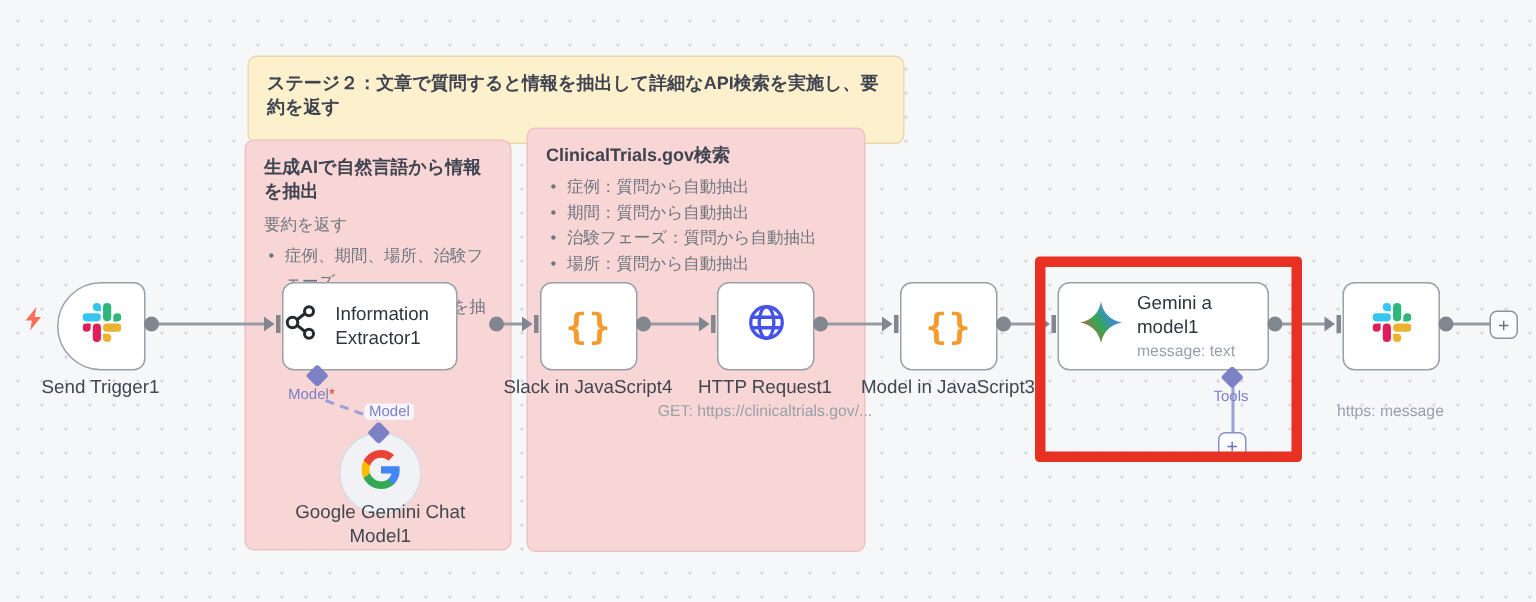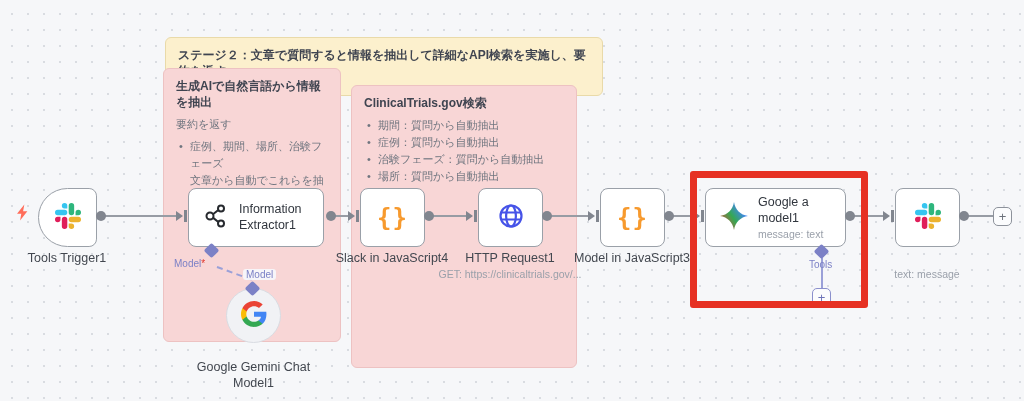--- a/index.html
+++ b/index.html
@@ -66,7 +66,7 @@
     <div class="note-title">ステージ２：文章で質問すると情報を抽出して詳細なAPI検索を実施し、要約を返す</div>
   </div>
 
-  <div class="note pink" style="left:163px;top:68px;width:178px;height:274px;">
+  <div class="note pink" style="left:163px;top:93px;width:178px;height:274px;">
     <div class="note-title">生成AIで自然言語から情報を抽出</div>
     <div class="note-sub">要約を返す</div>
     <ul>

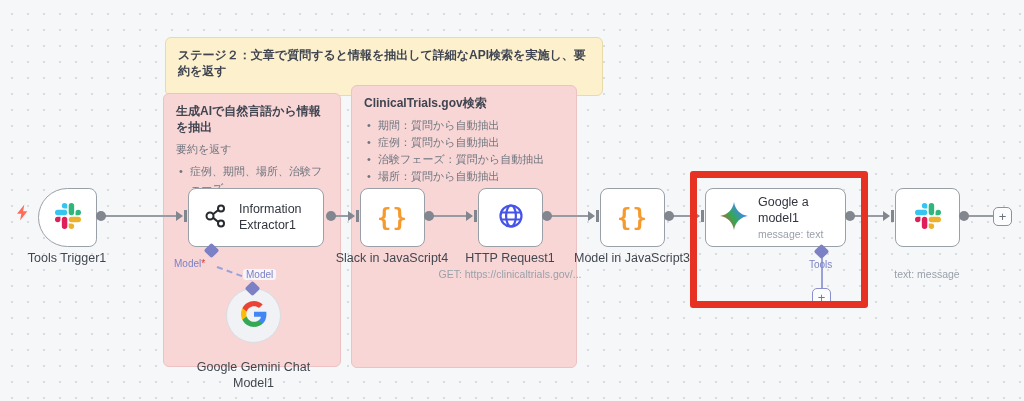--- a/index.html
+++ b/index.html
@@ -80,8 +80,8 @@
   <div class="note pink" style="left:351px;top:85px;width:226px;height:283px;">
     <div class="note-title">ClinicalTrials.gov検索</div>
     <ul>
+      <li>症例：質問から自動抽出</li>
       <li>期間：質問から自動抽出</li>
-      <li>症例：質問から自動抽出</li>
       <li>治験フェーズ：質問から自動抽出</li>
       <li>場所：質問から自動抽出</li>
     </ul>

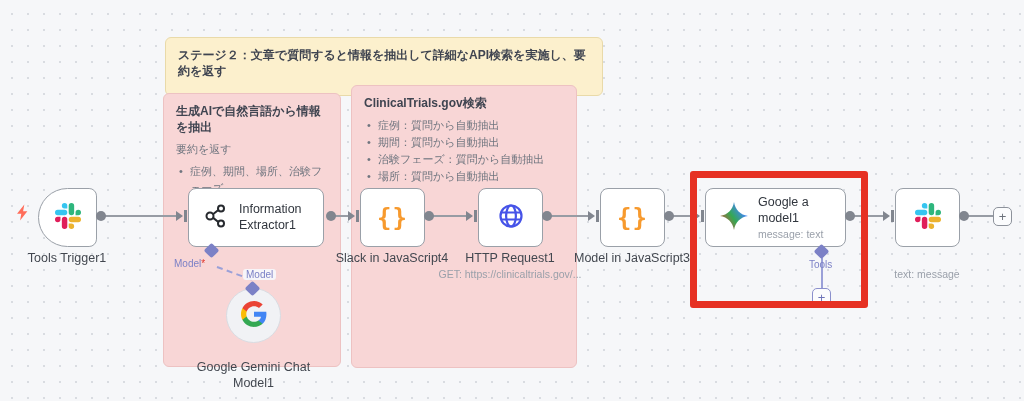--- a/index.html
+++ b/index.html
@@ -118,7 +118,7 @@
       <span class="tri"></span>
       <span class="bar"></span>
     </div>
-  <div class="node" style="left:188px;top:188px;width:136px;height:59px;justify-content:flex-start;">
+  <div class="node" style="left:188px;top:188px;width:117px;height:59px;justify-content:center;">
     <div class="node-inner" style="padding-left:14px;">
       <span>
         <svg width="26" height="26" viewBox="0 0 26 26" fill="none" stroke="#26292e" stroke-width="2">

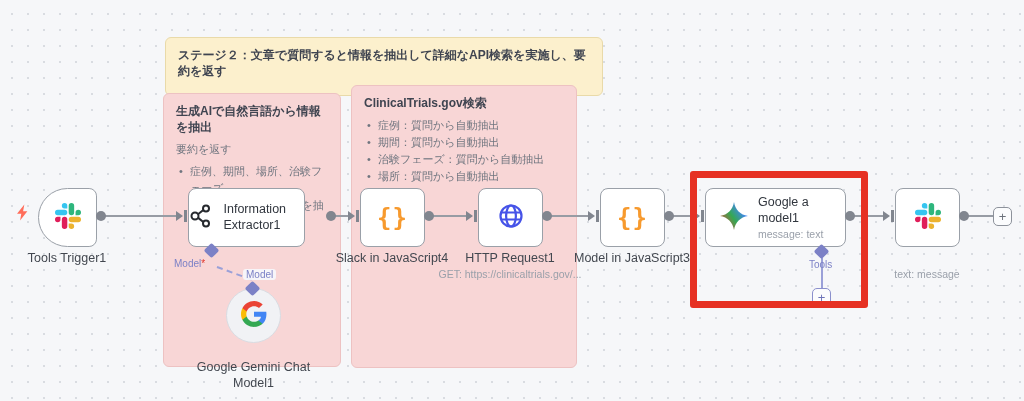--- a/index.html
+++ b/index.html
@@ -206,7 +206,7 @@
         </svg>
       </span>
       <span style="width:86px;">
-        <span class="inner-text" style="display:block;">Google a model1</span>
+        <span class="inner-text" style="display:block;">Gemini a model1</span>
         <span class="inner-sub" style="display:block;">message: text</span>
       </span>
     </div>

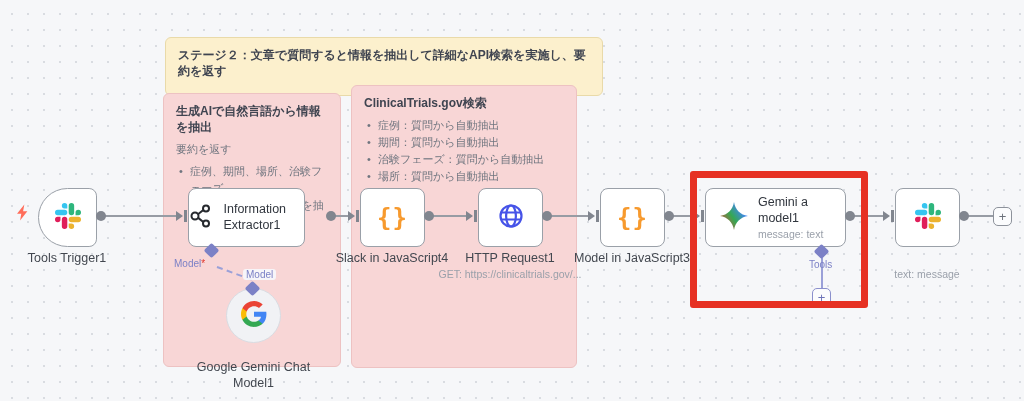--- a/index.html
+++ b/index.html
@@ -112,7 +112,7 @@
     </span>
   </div>
   <div class="out-dot" style="left:96px;top:211px;"></div>
-  <div class="node-label" style="left:7px;top:251px;width:120px;">Tools Trigger1</div>
+  <div class="node-label" style="left:7px;top:251px;width:120px;">Send Trigger1</div>
 
   <div class="in-port" style="left:176px;top:210px;">
       <span class="tri"></span>

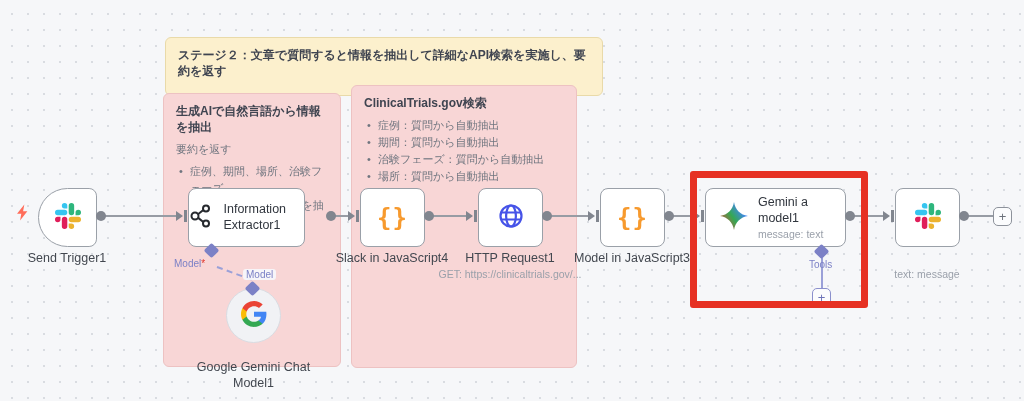--- a/index.html
+++ b/index.html
@@ -133,7 +133,7 @@
   </div>
   <div class="out-dot" style="left:326px;top:211px;"></div>
   <div class="diamond" style="left:206px;top:245px;"></div>
-  <div class="ai-label" style="left:174px;top:258px;"><span>Model</span><span class="req">*</span></div>
+  <div class="ai-label" style="left:192px;top:258px;"><span>Model</span><span class="req">*</span></div>
   <div class="dashed-link" style="left:217px;top:266px;width:37px;transform:rotate(20deg);"></div>
   <div class="ai-label pill" style="left:243px;top:269px;">Model</div>
 

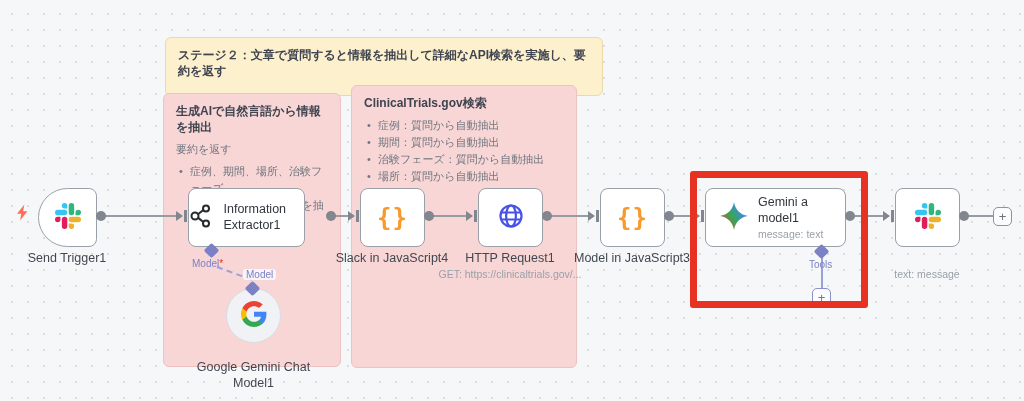--- a/index.html
+++ b/index.html
@@ -234,7 +234,7 @@
     </span>
   </div>
   <div class="out-dot" style="left:959px;top:211px;"></div>
-  <div class="node-sublabel" style="left:867px;top:268px;width:120px;">text: message</div>
+  <div class="node-sublabel" style="left:867px;top:268px;width:120px;">https: message</div>
 
   <div class="plus-btn gray" style="left:993px;top:207px;">+</div>
 

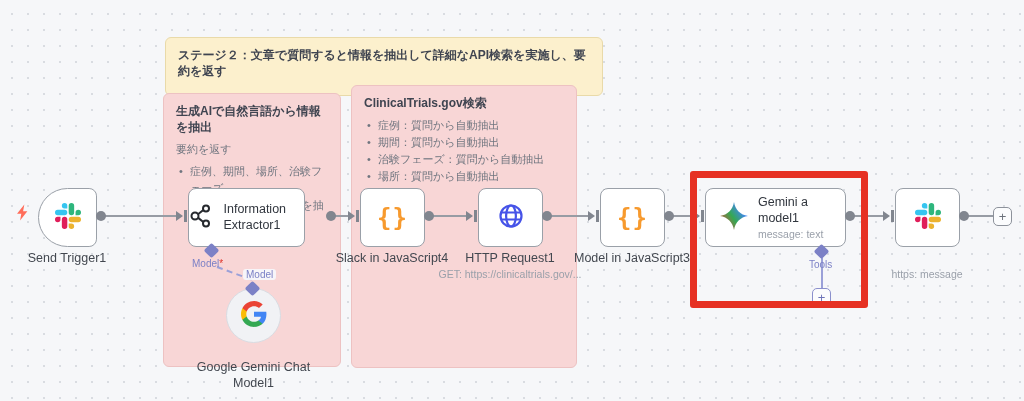--- a/index.html
+++ b/index.html
@@ -148,7 +148,7 @@
       </svg>
     </span>
   </div>
-  <div class="node-label" style="left:183px;top:360px;width:141px;">Google Gemini Chat Model1</div>
+  <div class="node-label" style="left:183px;top:334px;width:141px;">Google Gemini Chat Model1</div>
 
   <div class="in-port" style="left:348px;top:210px;">
       <span class="tri"></span>

